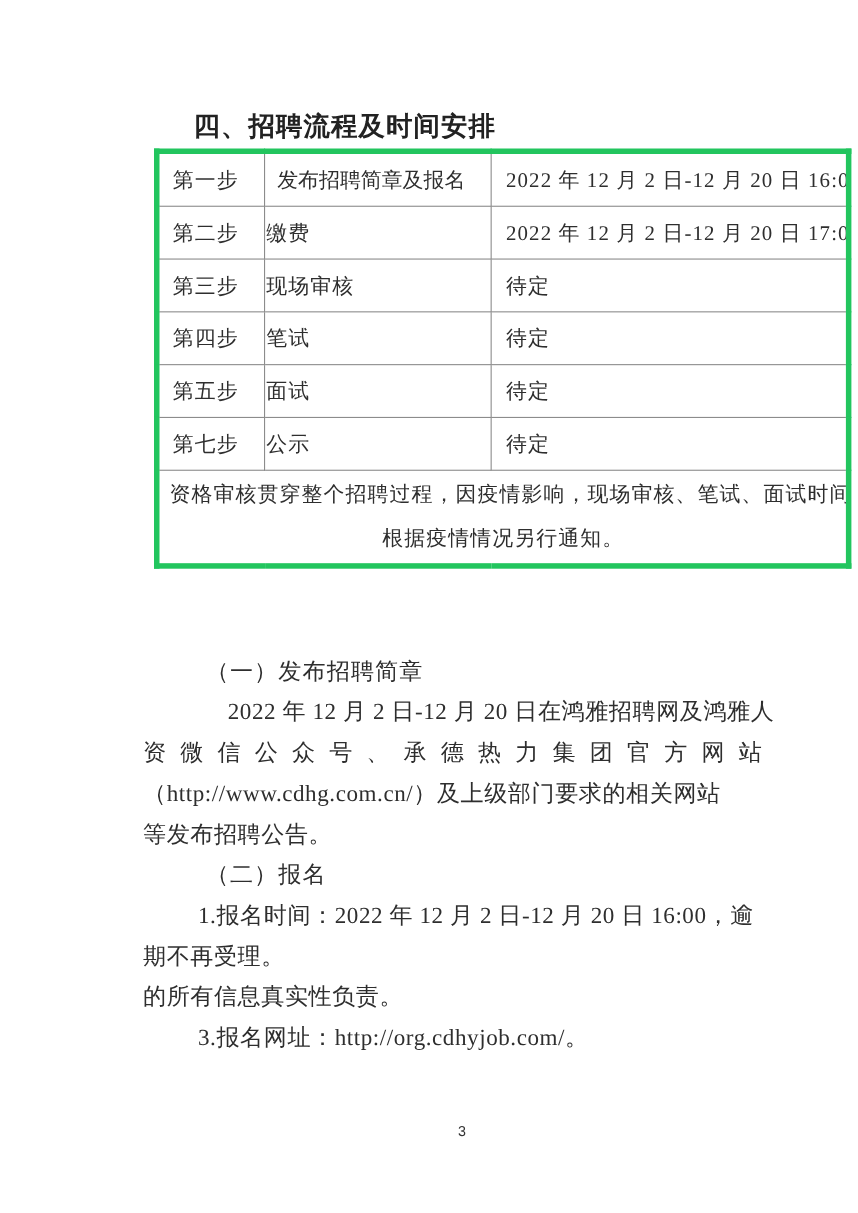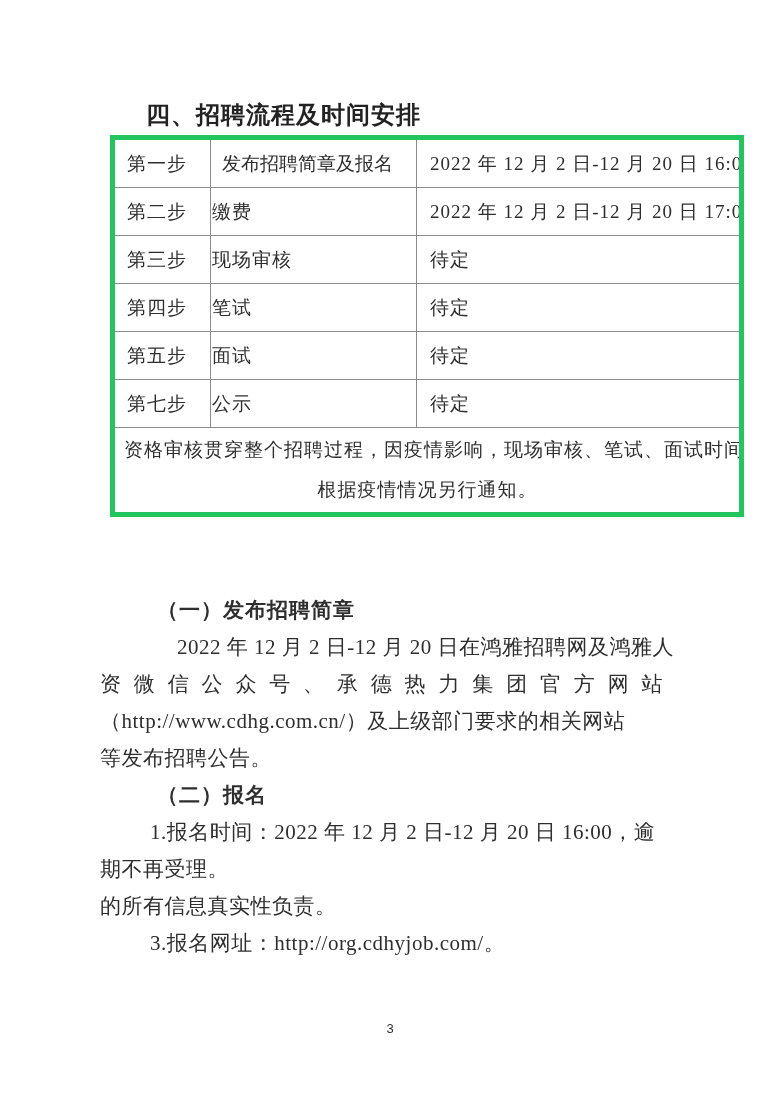--- a/index.html
+++ b/index.html
@@ -11,7 +11,7 @@
     position: relative;
     overflow: hidden;
   }
-  .page { position: absolute; inset: 0; background: #ffffff; }
+  .page { position: absolute; inset: 0; background: #ffffff; margin-left: 30px; }
 
   
   .doc-title {

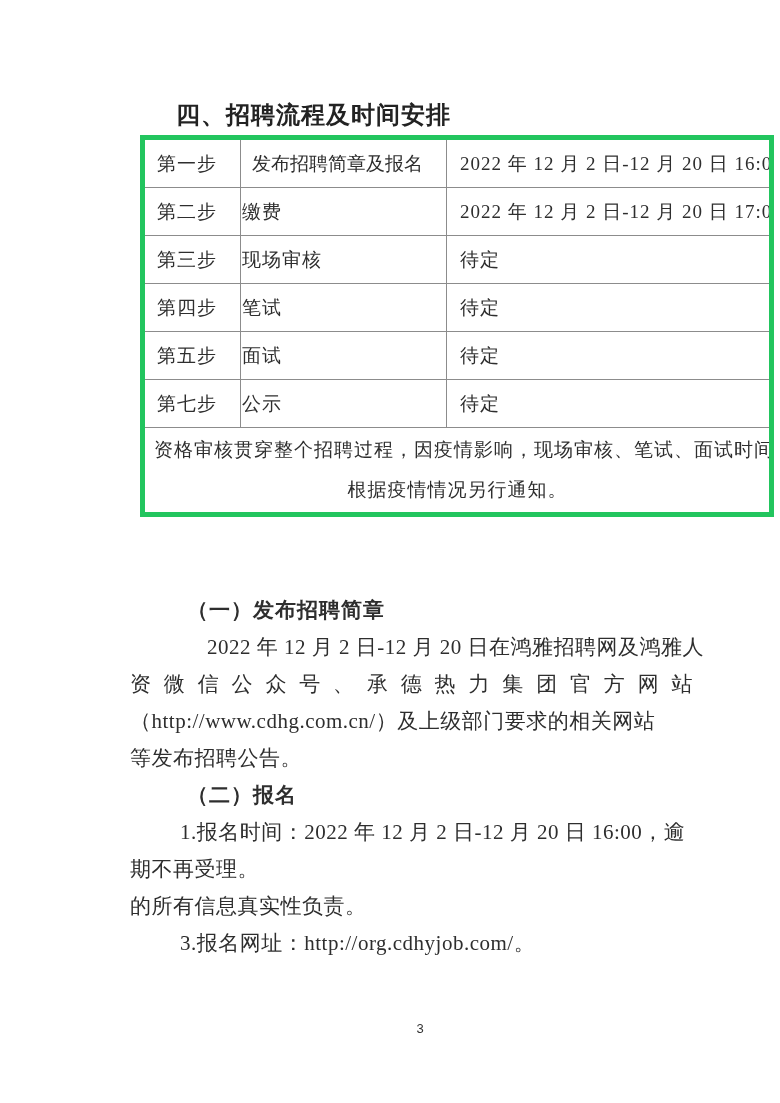--- a/index.html
+++ b/index.html
@@ -70,7 +70,7 @@
     line-height: 37px;
     white-space: nowrap;
   }
-  .line.bold { font-weight: bold; letter-spacing: 1px; }
+  .line.bold { font-weight: normal; letter-spacing: 1px; }
   .ind-h { padding-left: 57px; }   
   .ind-a { padding-left: 77px; }   
   .ind-b { padding-left: 50px; }   

